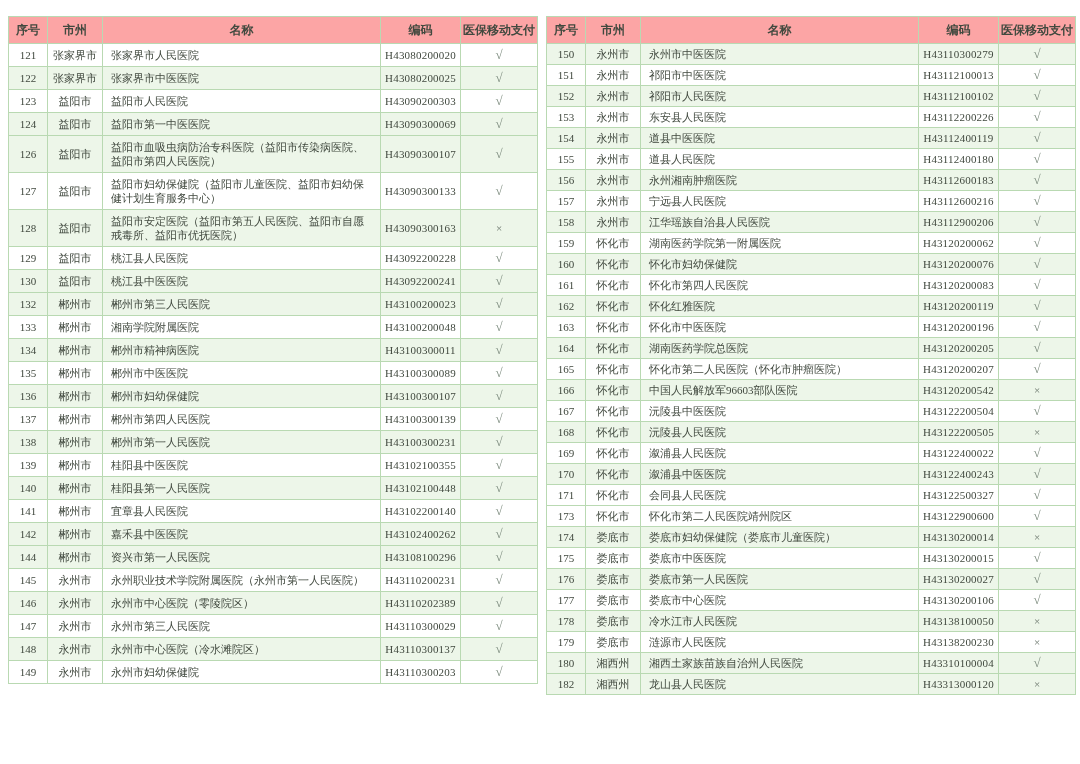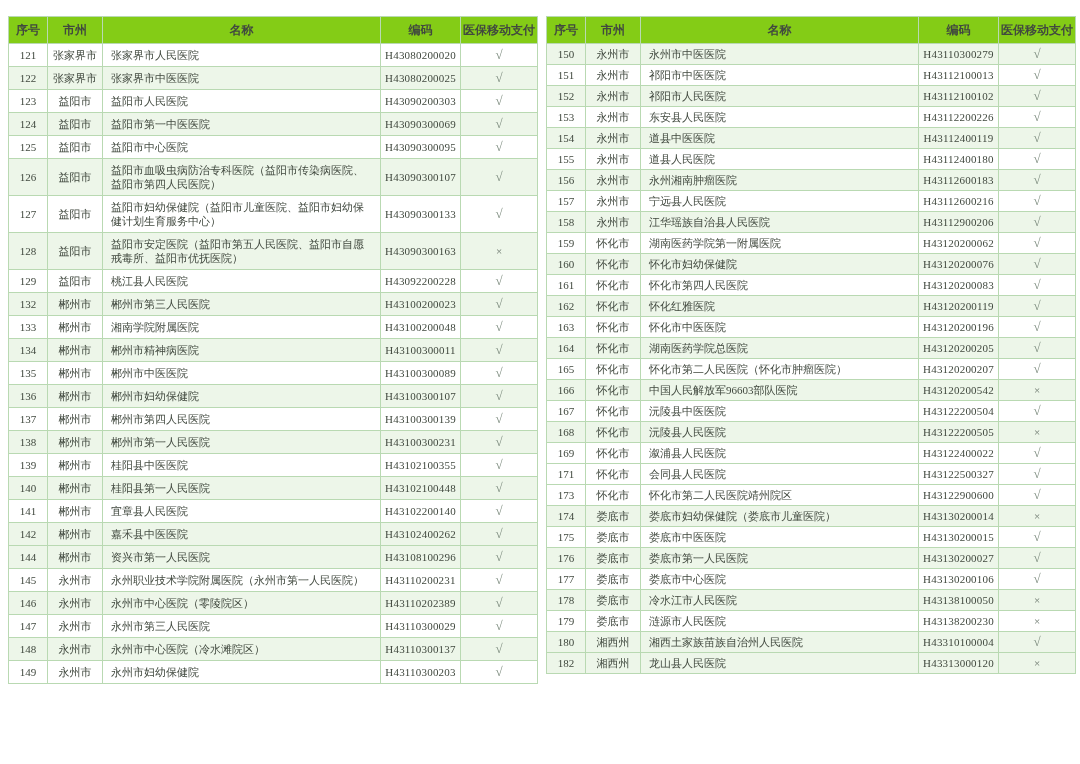--- a/index.html
+++ b/index.html
@@ -20,7 +20,7 @@
     overflow:hidden;
   }
   .tbl th{
-    background:#84cc16;
+    background:#fca5a5;
     font-size:12px;font-weight:bold;text-align:center;
     padding:6px 2px;line-height:14px;
   }

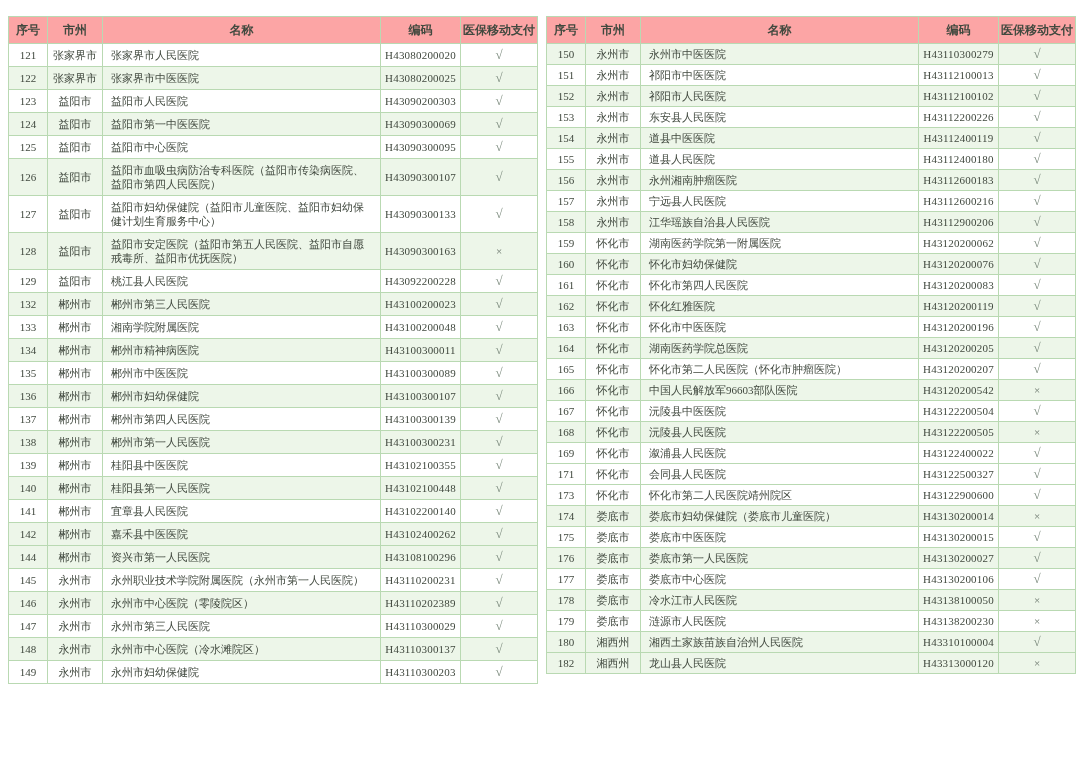--- a/index.html
+++ b/index.html
@@ -86,13 +86,6 @@
         <td class="code">H43090300069</td>
         <td class="pay"><span class="check">√</span></td>
       </tr>
-      <tr>
-        <td class="num">125</td>
-        <td class="city">益阳市</td>
-        <td class="name">益阳市中心医院</td>
-        <td class="code">H43090300095</td>
-        <td class="pay"><span class="check">√</span></td>
-      </tr>
       <tr class="alt">
         <td class="num">126</td>
         <td class="city">益阳市</td>

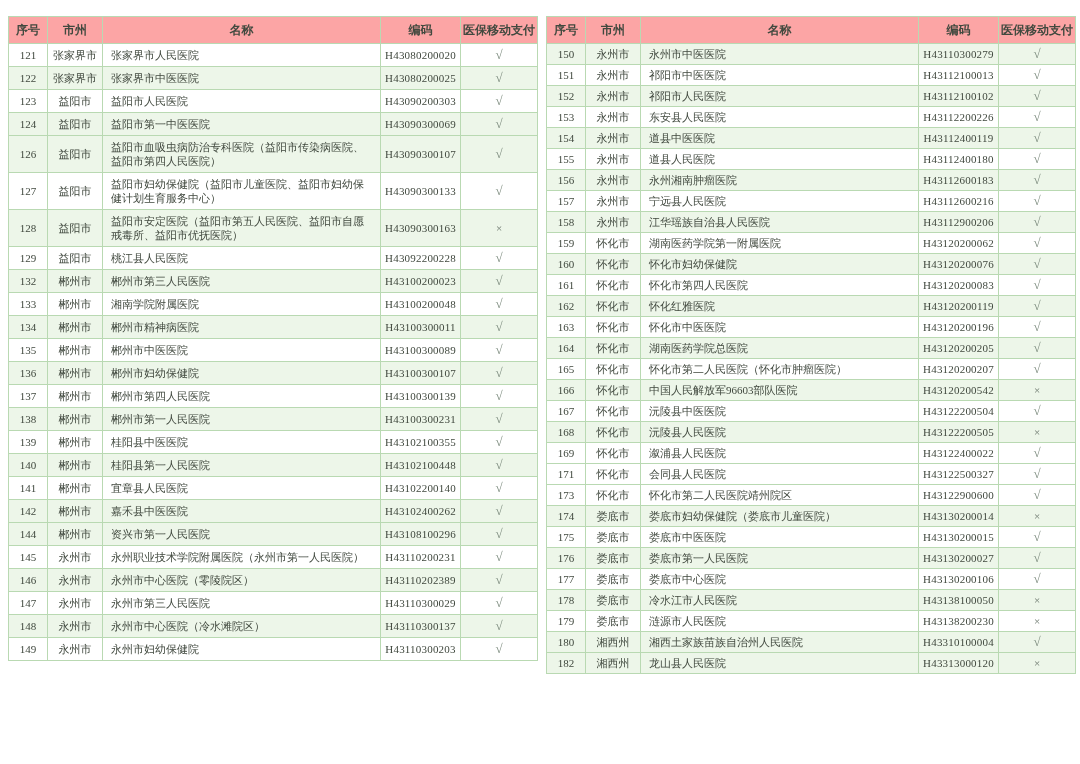--- a/index.html
+++ b/index.html
@@ -115,6 +115,13 @@
         <td class="pay"><span class="check">√</span></td>
       </tr>
       <tr class="alt">
+        <td class="num">130</td>
+        <td class="city">益阳市</td>
+        <td class="name">桃江县中医医院</td>
+        <td class="code">H43092200241</td>
+        <td class="pay"><span class="check">√</span></td>
+      </tr>
+      <tr class="alt">
         <td class="num">132</td>
         <td class="city">郴州市</td>
         <td class="name">郴州市第三人民医院</td>

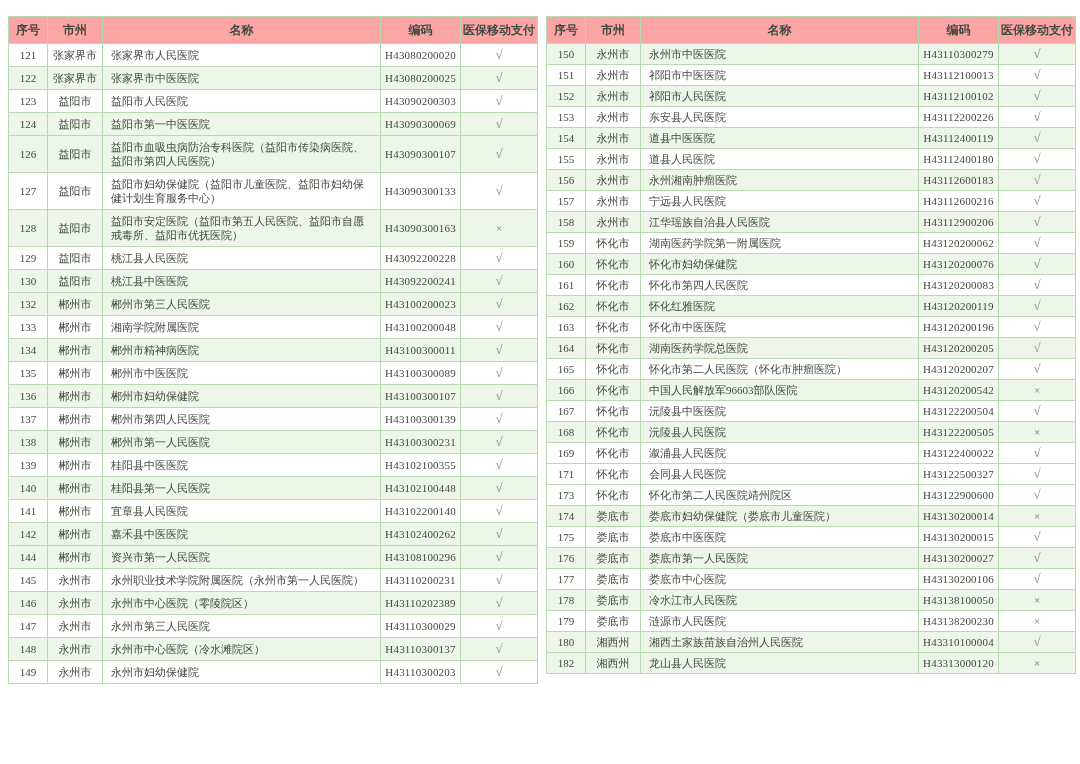--- a/index.html
+++ b/index.html
@@ -401,6 +401,13 @@
         <td class="code">H43122400022</td>
         <td class="pay"><span class="check">√</span></td>
       </tr>
+      <tr class="alt">
+        <td class="num">170</td>
+        <td class="city">怀化市</td>
+        <td class="name">溆浦县中医医院</td>
+        <td class="code">H43122400243</td>
+        <td class="pay"><span class="check">√</span></td>
+      </tr>
       <tr>
         <td class="num">171</td>
         <td class="city">怀化市</td>

